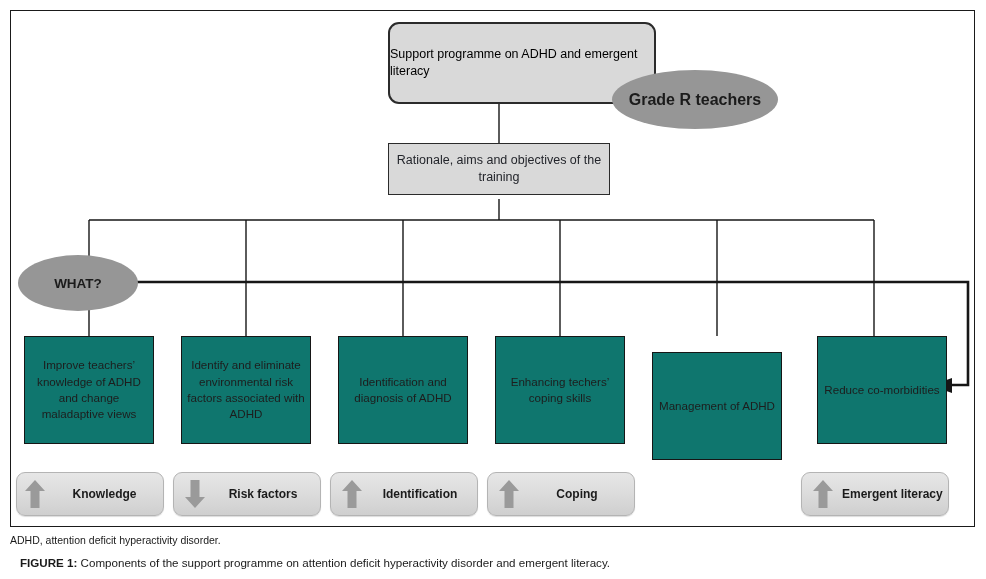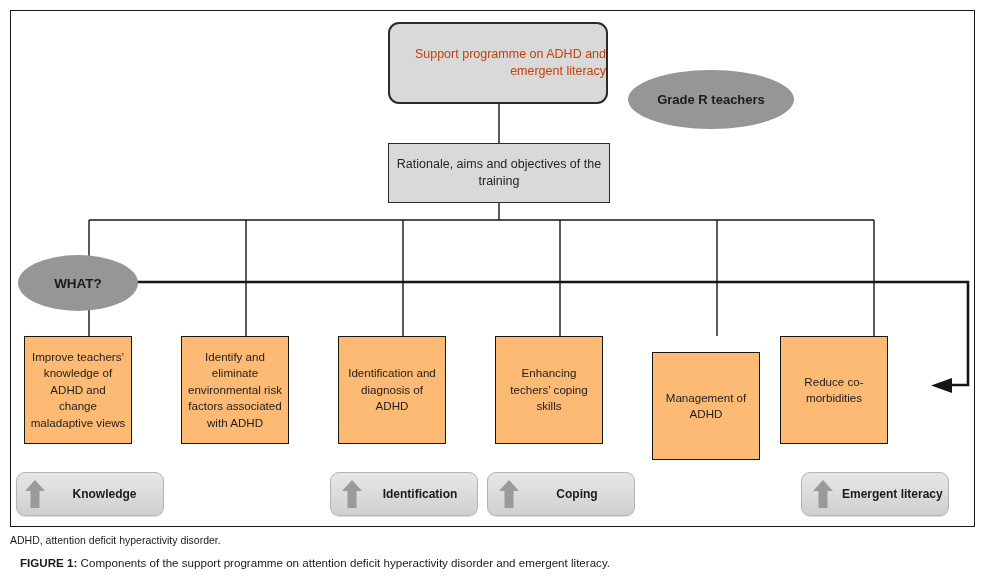--- a/index.html
+++ b/index.html
@@ -21,10 +21,10 @@
 
   
   .node-top{
-    position:absolute;left:388px;top:22px;width:220px;height:82px;
+    position:absolute;left:388px;top:22px;width:268px;height:82px;
     background:#d9d9d9;border:2px solid #2b2b2b;border-radius:11px;
-    display:flex;align-items:center;justify-content:center;text-align:right;
-    font-size:12.5px;line-height:1.35;color:#c2410c;box-sizing:border-box;
+    display:flex;align-items:center;justify-content:center;text-align:left;
+    font-size:12.5px;line-height:1.35;color:#000000;box-sizing:border-box;
   }
   
   .node-rationale{

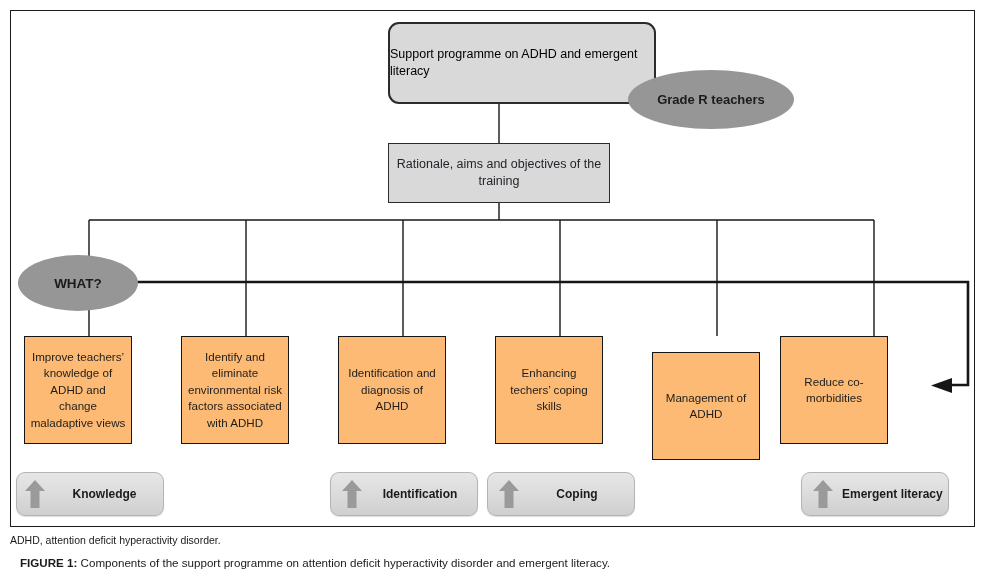--- a/index.html
+++ b/index.html
@@ -40,7 +40,7 @@
     display:flex;align-items:center;justify-content:center;text-align:center;
     font-weight:bold;color:#1b1b1b;box-sizing:border-box;
   }
-  .ellipse-grade{left:628px;top:70px;width:166px;height:59px;font-size:13px;}
+  .ellipse-grade{left:612px;top:70px;width:166px;height:59px;font-size:16px;}
   .ellipse-why{left:268px;top:142px;width:102px;height:55px;font-size:13px;}
   .ellipse-what{left:18px;top:255px;width:120px;height:56px;font-size:13.5px;}
 

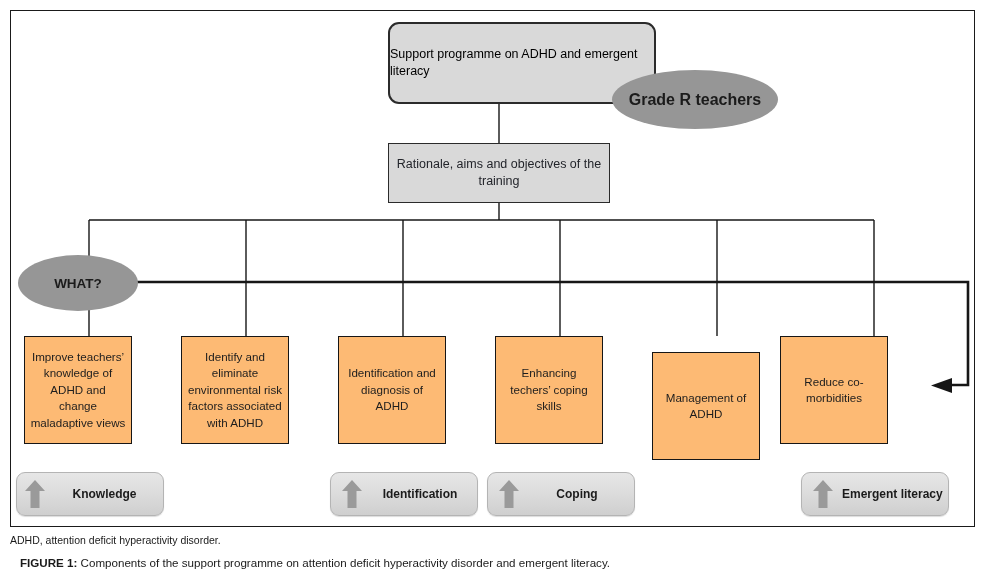--- a/index.html
+++ b/index.html
@@ -28,7 +28,7 @@
   }
   
   .node-rationale{
-    position:absolute;left:388px;top:143px;width:222px;height:60px;
+    position:absolute;left:388px;top:143px;width:222px;height:52px;
     background:#d9d9d9;border:1.4px solid #2b2b2b;
     display:flex;align-items:center;justify-content:center;text-align:center;
     font-size:12.5px;line-height:1.35;color:#23252b;box-sizing:border-box;

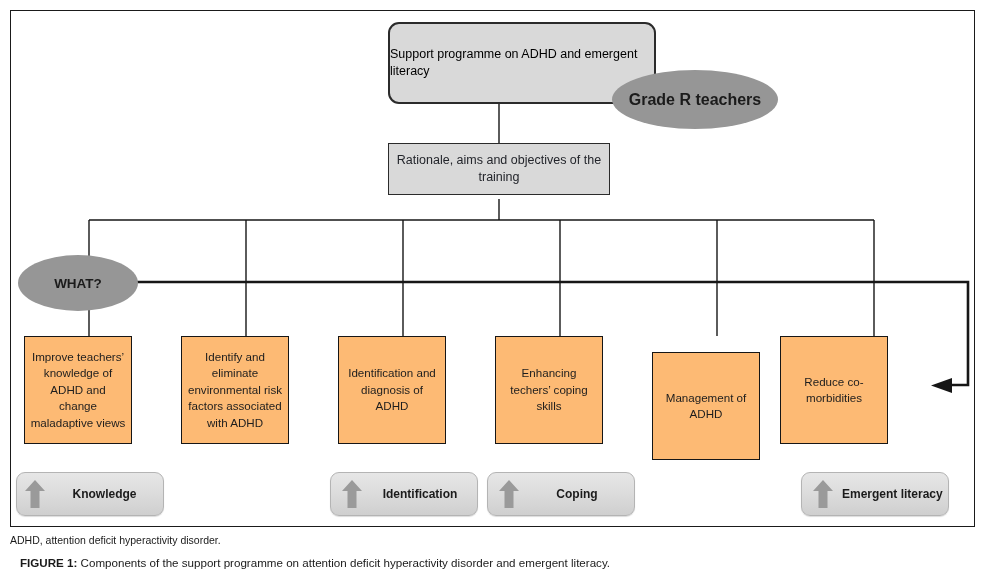--- a/index.html
+++ b/index.html
@@ -46,8 +46,8 @@
 
   
   .comp-box{
-    position:absolute;top:336px;width:108px;height:108px;
-    background:#fdba74;border:1.4px solid #161616;box-sizing:border-box;
+    position:absolute;top:336px;width:130px;height:108px;
+    background:#0f766e;border:1.4px solid #161616;box-sizing:border-box;
     display:flex;align-items:center;justify-content:center;text-align:center;
     font-size:11.6px;line-height:1.42;color:#1d1d1d;padding:16px 5px;
   }

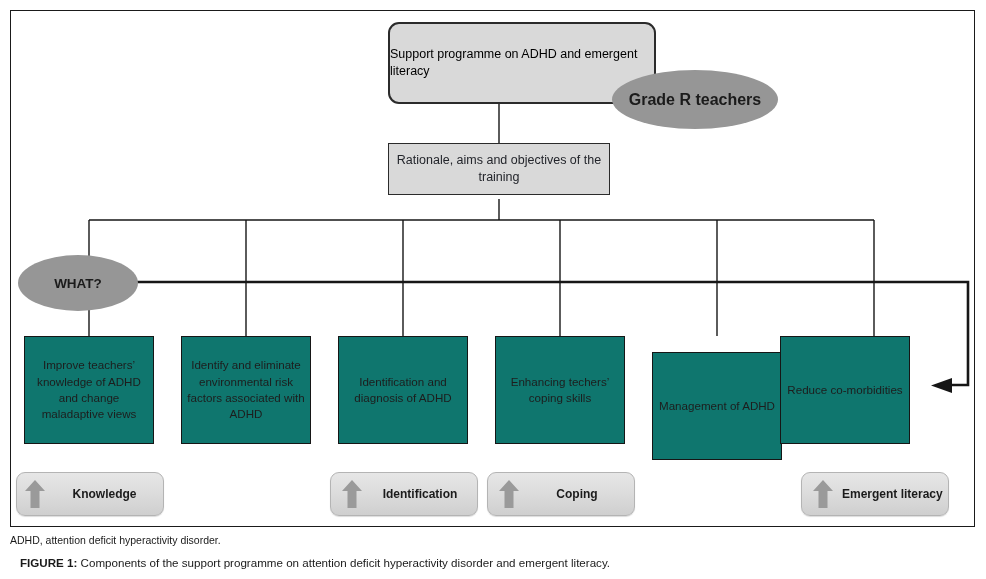--- a/index.html
+++ b/index.html
@@ -56,7 +56,7 @@
   .cb2{left:338px;}
   .cb3{left:495px;}
   .cb4{left:652px;margin-top:16px;}
-  .cb5{left:780px;text-align:center;}
+  .cb5{left:817px;text-align:center;}
 
   
   .pill{

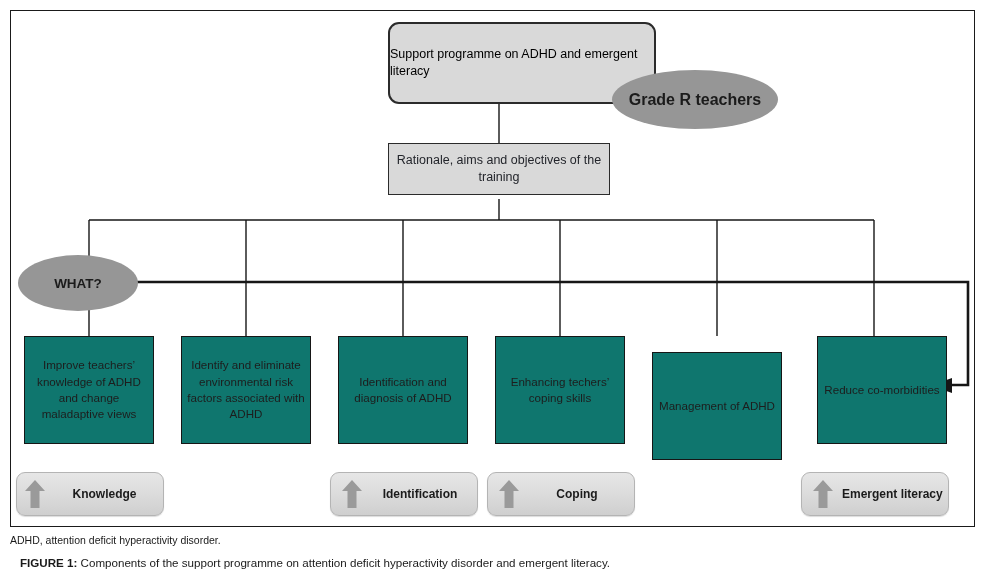--- a/index.html
+++ b/index.html
@@ -141,6 +141,12 @@
     </svg>
     <span class="plabel">Knowledge</span>
   </div>
+  <div class="pill p1">
+    <svg class="arrow" viewBox="0 0 22 32">
+      <polygon points="11,30 21,19 15.5,19 15.5,2 6.5,2 6.5,19 1,19" fill="#9a9a9a"></polygon>
+    </svg>
+    <span class="plabel">Risk factors</span>
+  </div>
   <div class="pill p2">
     <svg class="arrow" viewBox="0 0 22 32">
       <polygon points="11,2 21,13 15.5,13 15.5,30 6.5,30 6.5,13 1,13" fill="#9a9a9a"></polygon>

